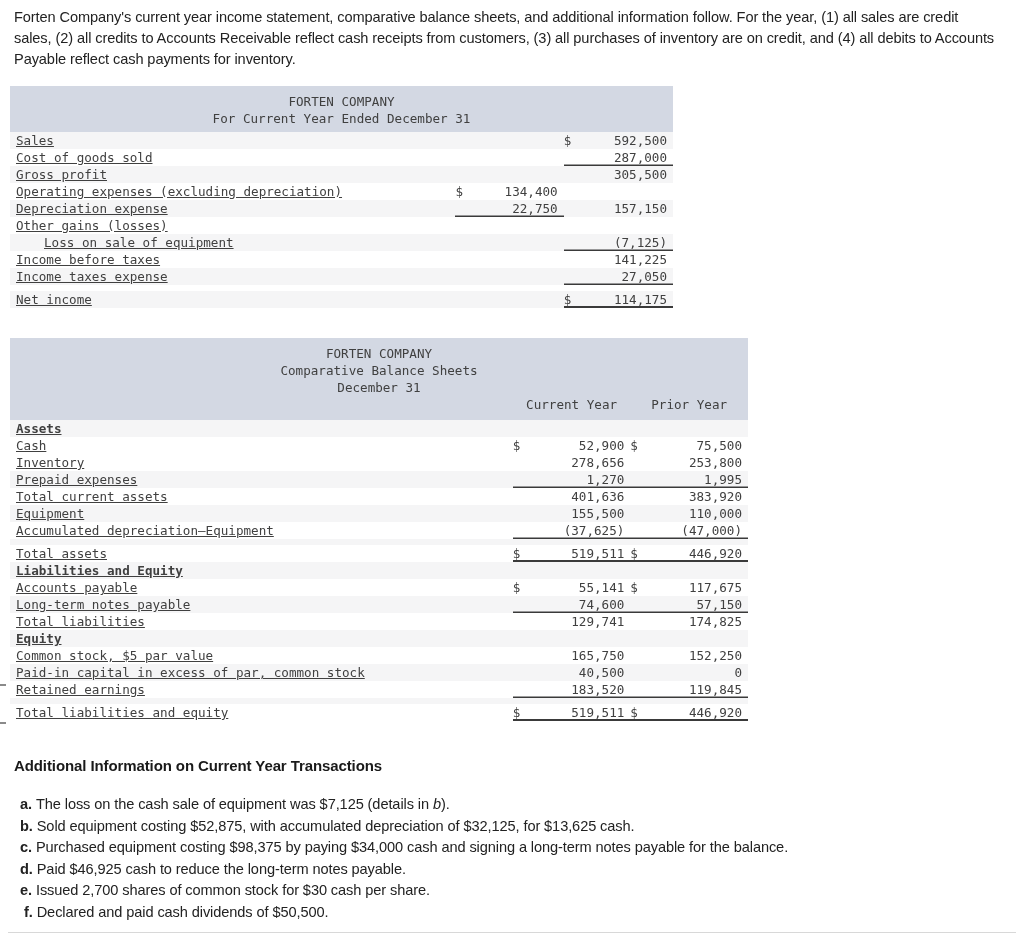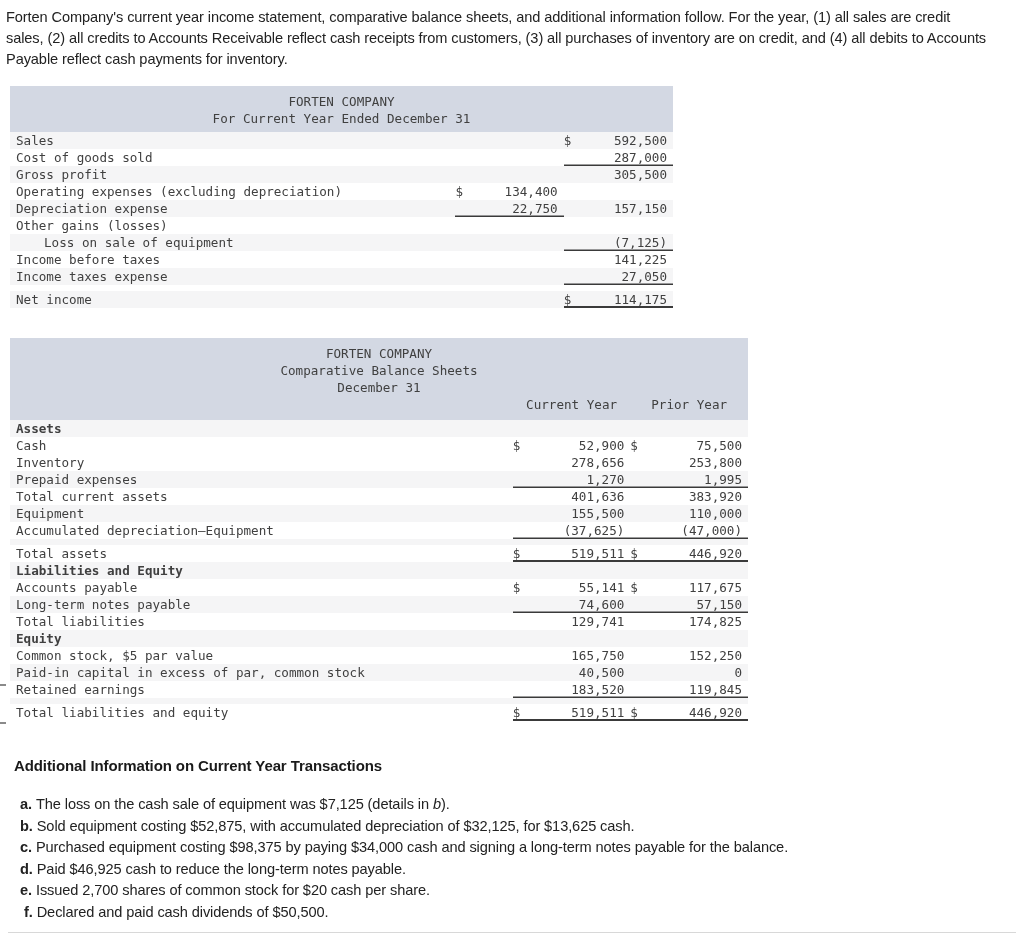--- a/index.html
+++ b/index.html
@@ -19,7 +19,7 @@
   
   .intro {
     position: absolute;
-    left: 6px;
+    left: 14px;
     top: 7px;
     width: 984px;
     font-size: 14.6px;

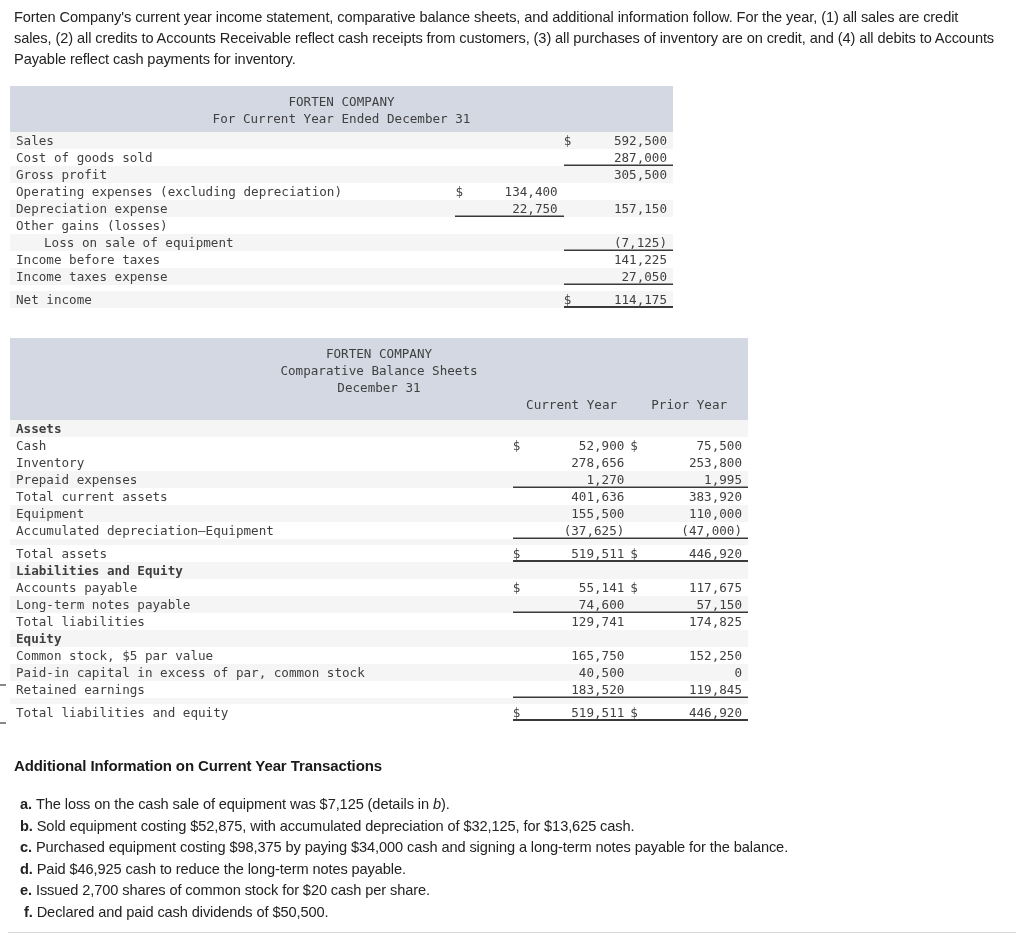--- a/index.html
+++ b/index.html
@@ -72,7 +72,7 @@
   tr.plain td { background: #ffffff; }
 
   
-  td.lbl { text-align: left; }
+  td.lbl { text-align: left; text-decoration: underline; }
   td.lbl.b { font-weight: bold; margin-top: 26px; }
   td.ind2 { padding-left: 34px; }
 

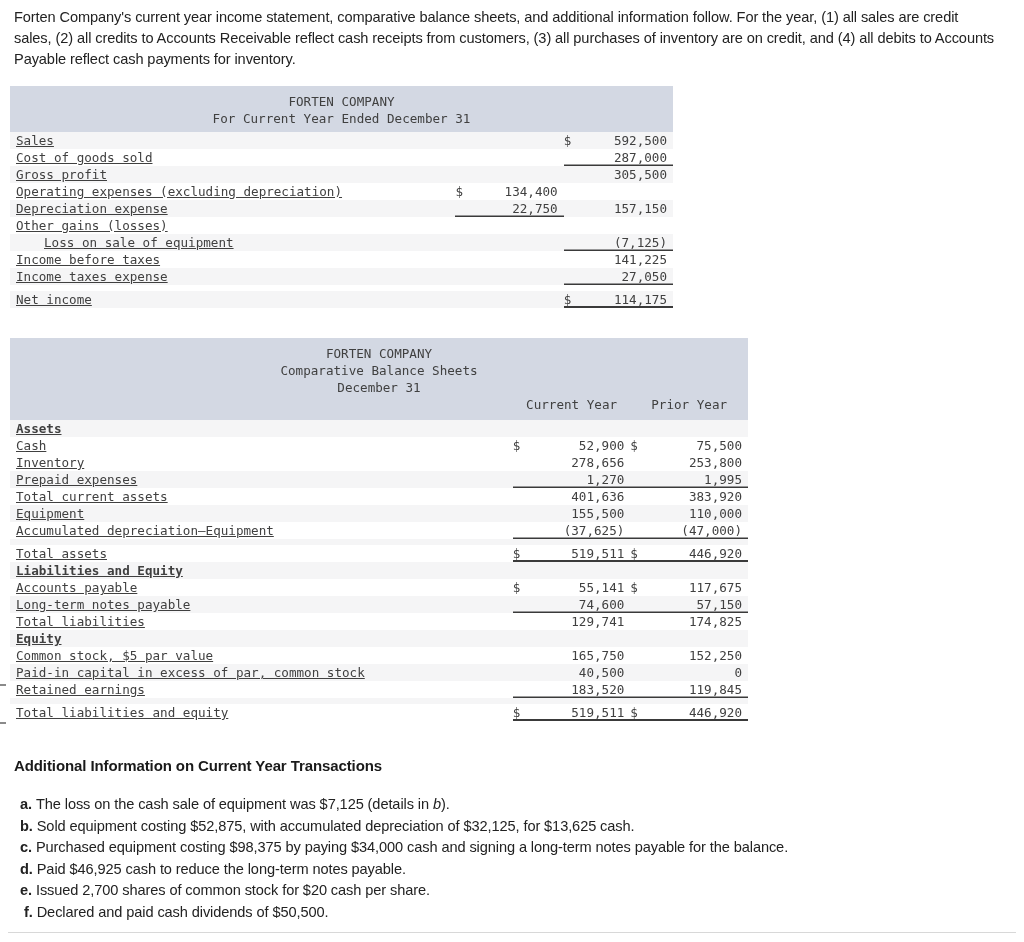--- a/index.html
+++ b/index.html
@@ -403,7 +403,7 @@
     <div class="addl-item"><span class="mk">b. </span><span>Sold equipment costing $52,875, with accumulated depreciation of $32,125, for $13,625 cash.</span></div>
     <div class="addl-item"><span class="mk">c. </span><span>Purchased equipment costing $98,375 by paying $34,000 cash and signing a long-term notes payable for the balance.</span></div>
     <div class="addl-item"><span class="mk">d. </span><span>Paid $46,925 cash to reduce the long-term notes payable.</span></div>
-    <div class="addl-item"><span class="mk">e. </span><span>Issued 2,700 shares of common stock for $20 cash per share.</span></div>
+    <div class="addl-item"><span class="mk">e. </span><span>Issued 2,700 shares of common stock for $30 cash per share.</span></div>
     <div class="addl-item f-item"><span class="mk">f. </span><span>Declared and paid cash dividends of $50,500.</span></div>
   </div>
 

